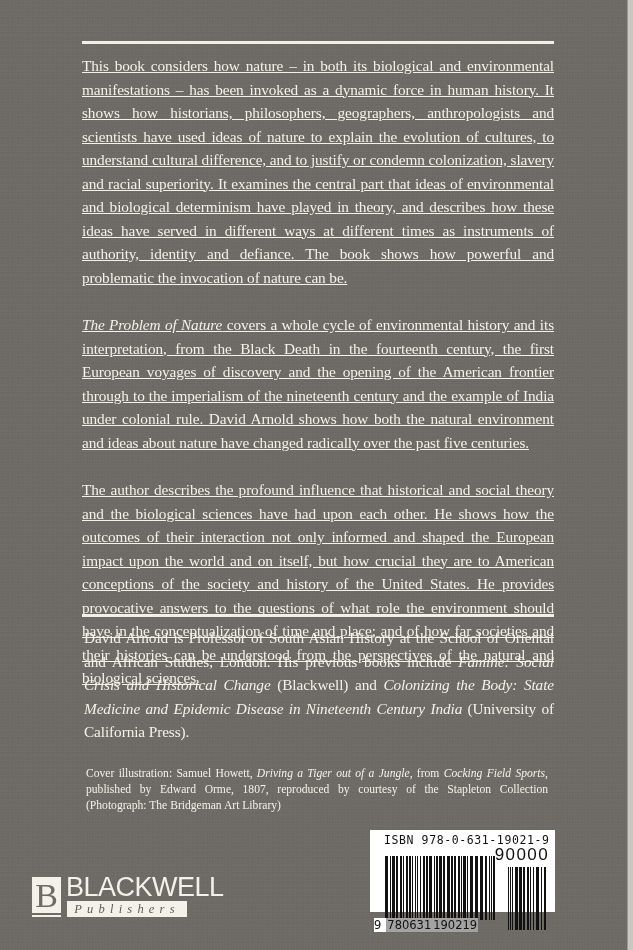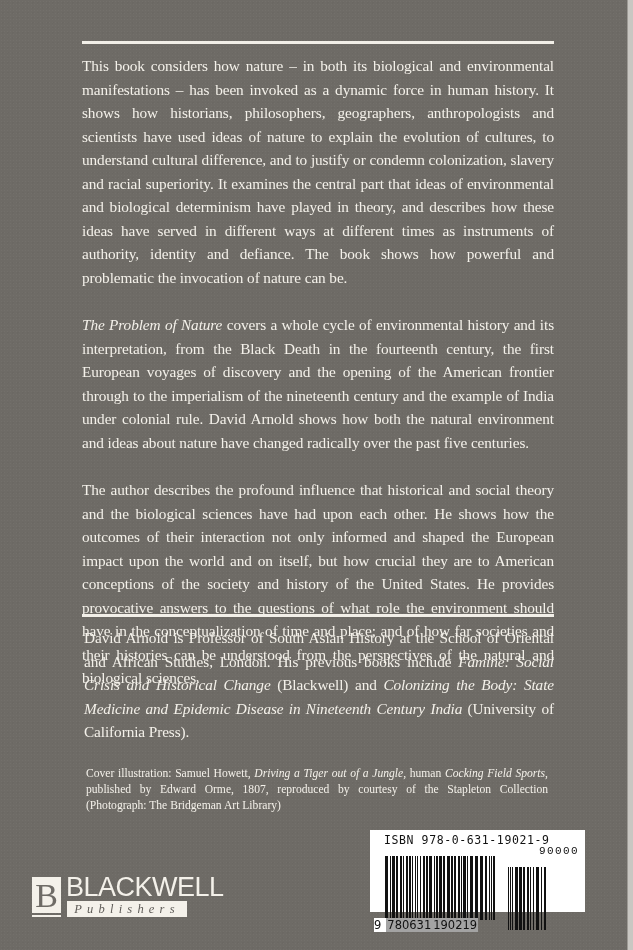--- a/index.html
+++ b/index.html
@@ -56,6 +56,7 @@
     }
     .blurb p {
       margin: 0 0 24px 0;
+      text-decoration: underline;
     }
     .blurb p:last-child { margin-bottom: 0; }
 

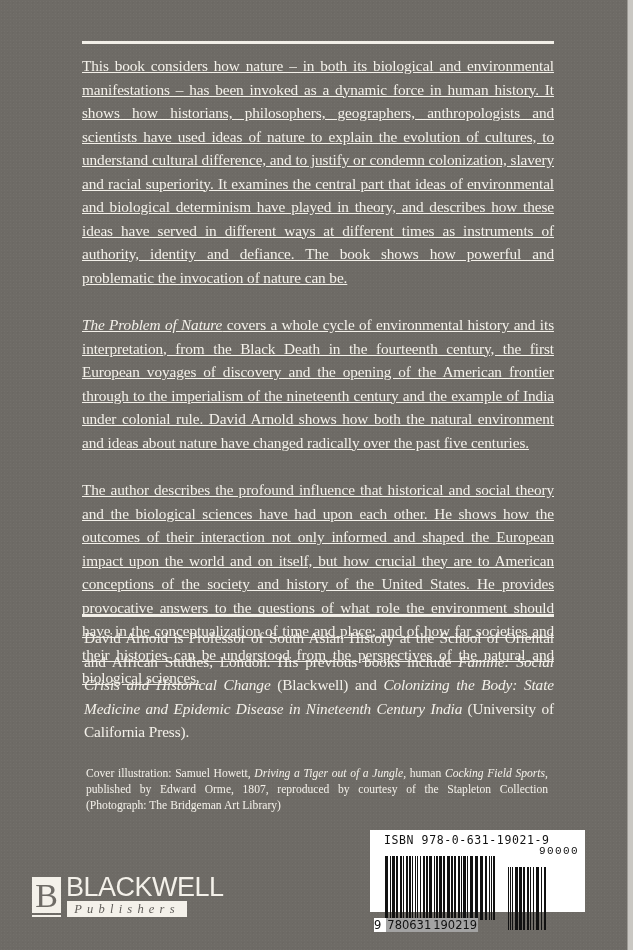--- a/index.html
+++ b/index.html
@@ -221,7 +221,7 @@
   </div>
 
   <div class="credits">
-    <p><span>Cover illustration: Samuel Howett, </span><span class="ital">Driving a Tiger out of a Jungle</span><span>, human </span><span class="ital">Cocking Field Sports</span><span>, published by Edward Orme, 1807, reproduced by courtesy of the Stapleton Collection (Photograph: The Bridgeman Art Library)</span></p>
+    <p><span>Cover illustration: Samuel Howett, </span><span class="ital">Driving a Tiger out of a Jungle</span><span>, from </span><span class="ital">Cocking Field Sports</span><span>, published by Edward Orme, 1807, reproduced by courtesy of the Stapleton Collection (Photograph: The Bridgeman Art Library)</span></p>
   </div>
 
   <div class="logo">

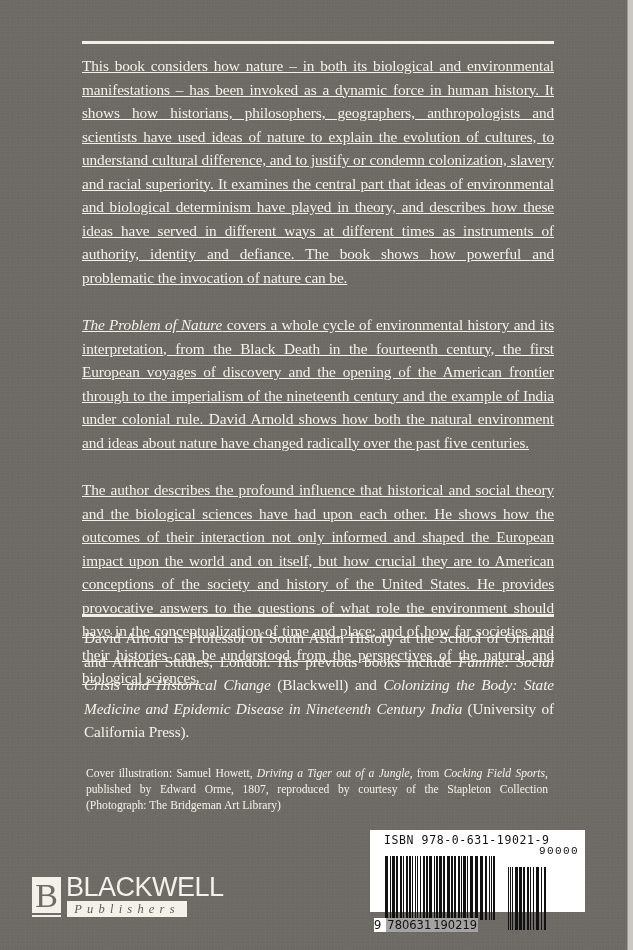--- a/index.html
+++ b/index.html
@@ -152,7 +152,6 @@
       width: 185px;
       height: 82px;
       background: #ffffff;
-      padding-left: 30px;
     }
     .isbn-text {
       position: absolute;

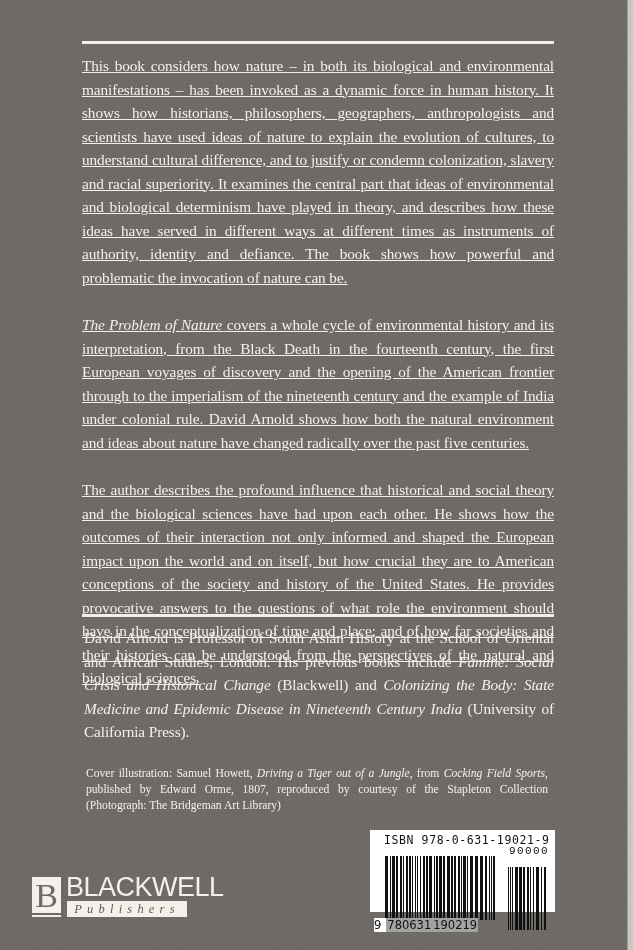--- a/index.html
+++ b/index.html
@@ -167,8 +167,8 @@
       position: absolute;
       right: 6px;
       top: 15px;
-      font-family: Liberation Mono, monospace;
-      font-size: 11px;
+      font-family: Liberation Sans, sans-serif;
+      font-size: 17px;
       letter-spacing: 1.4px;
       color: #111;
     }

